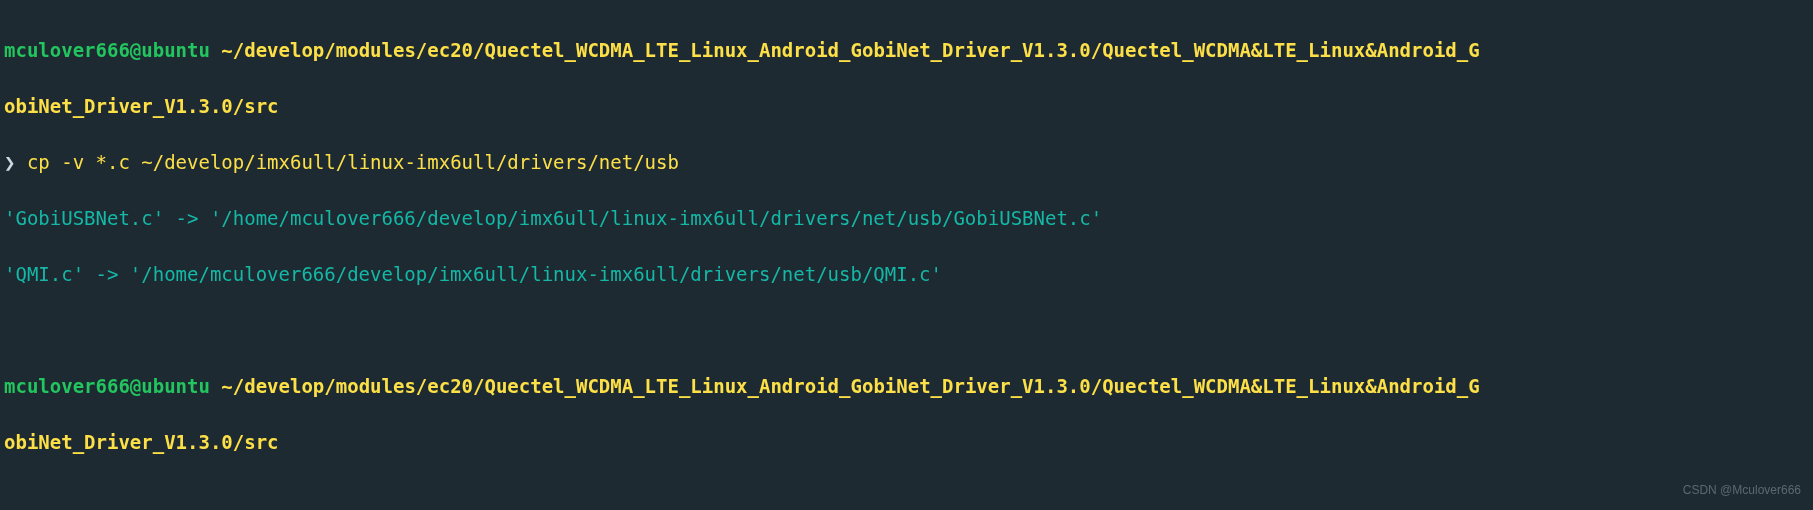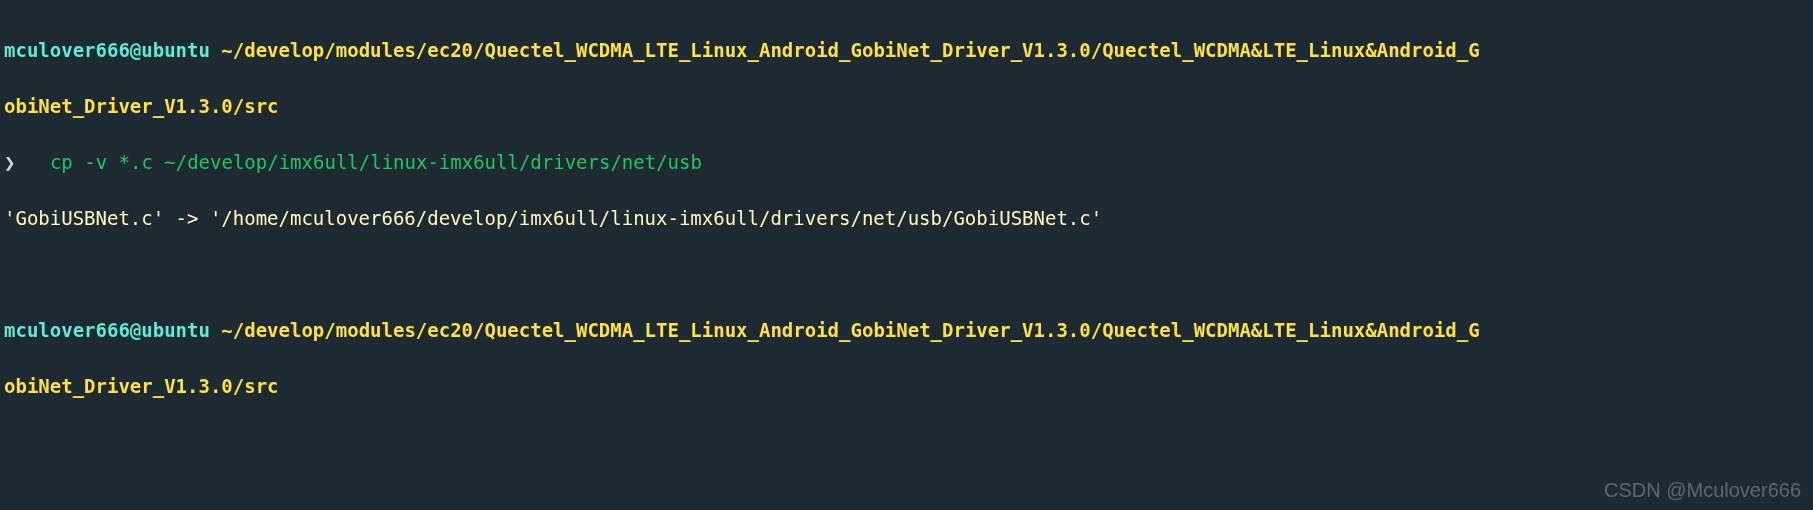--- a/index.html
+++ b/index.html
@@ -19,7 +19,7 @@
     white-space: pre;
     color: #cfd8dc;
   }
-  .user { color: #5eead4; font-weight: bold; }
+  .user { color: #22c55e; font-weight: bold; }
   .path { color: #fde047; font-weight: bold; }
   .prompt-sym { color: #cfd8dc; font-weight: bold; }
   .cmd { color: #22c55e; margin-left: 23px; }

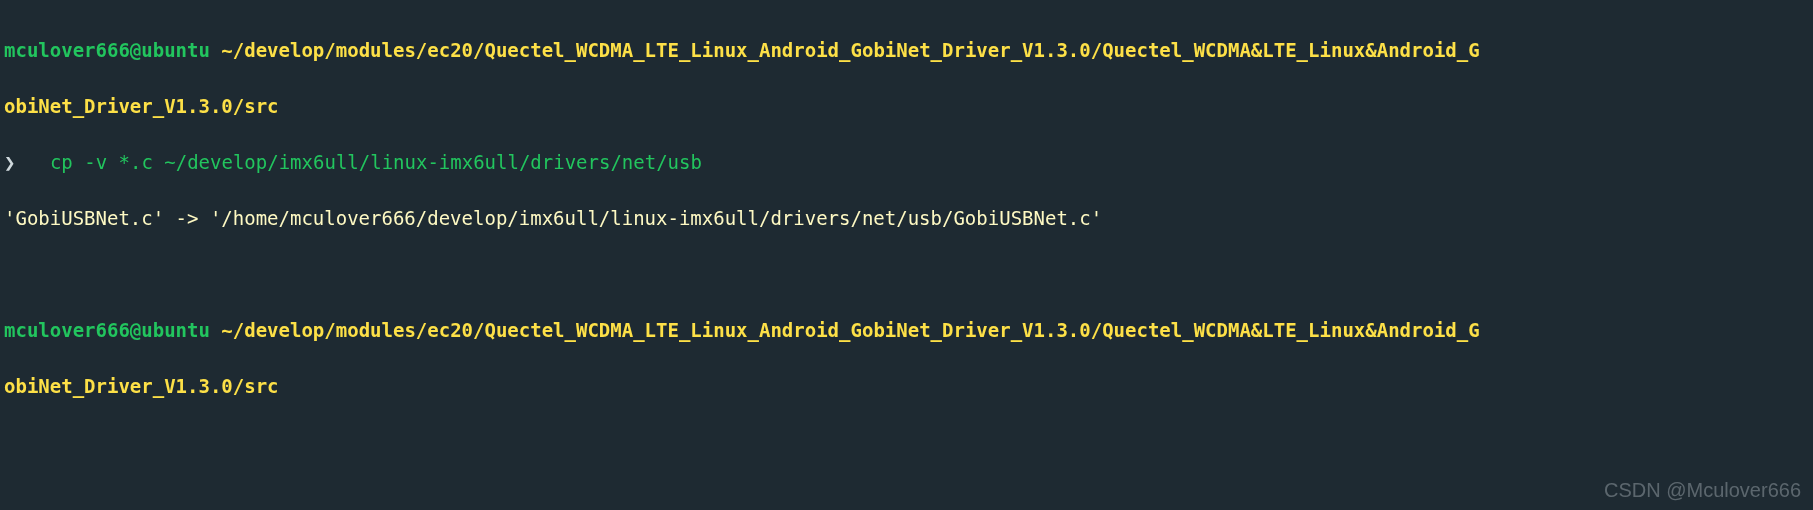--- a/index.html
+++ b/index.html
@@ -22,7 +22,7 @@
   .user { color: #22c55e; font-weight: bold; }
   .path { color: #fde047; font-weight: bold; }
   .prompt-sym { color: #cfd8dc; font-weight: bold; }
-  .cmd { color: #22c55e; margin-left: 23px; }
+  .cmd { color: #fde047; }
   .out { color: #fef9c3; }
   .blank { height: 28px; }
   .watermark {

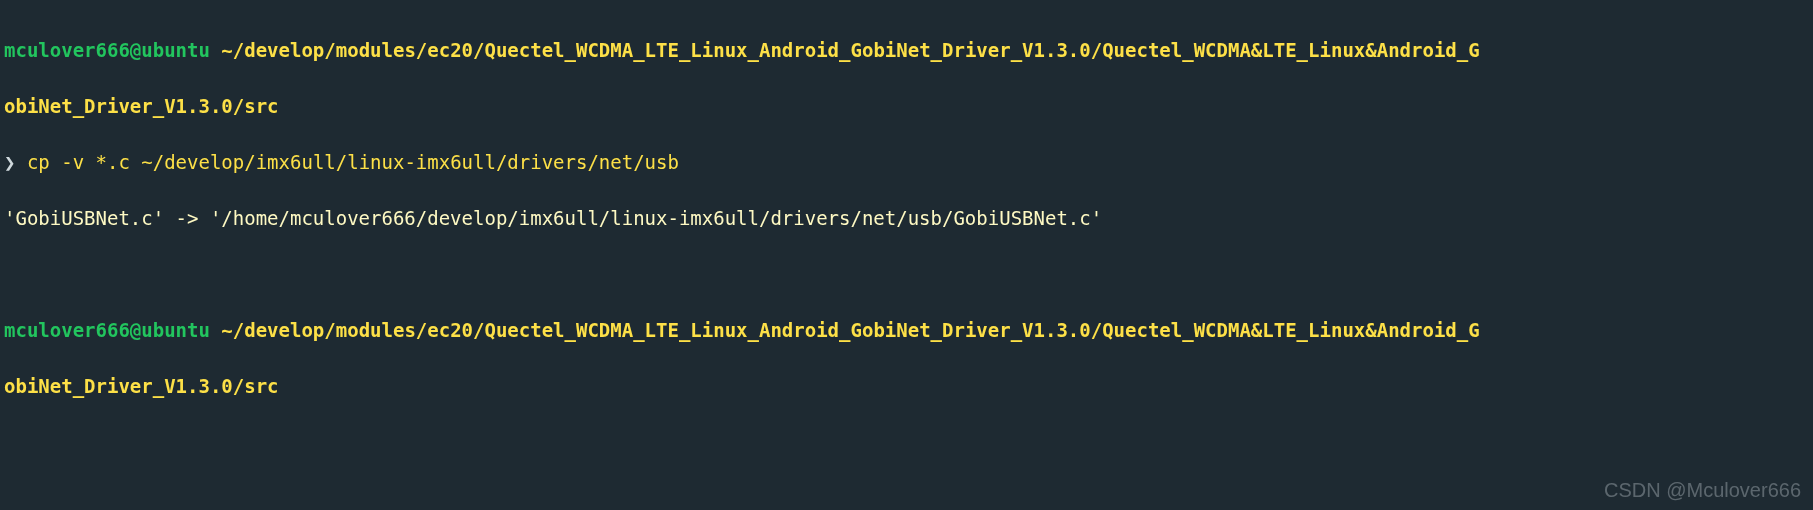--- a/index.html
+++ b/index.html
@@ -23,7 +23,7 @@
   .path { color: #fde047; font-weight: bold; }
   .prompt-sym { color: #cfd8dc; font-weight: bold; }
   .cmd { color: #fde047; }
-  .out { color: #fef9c3; }
+  .out { color: #14b8a6; }
   .blank { height: 28px; }
   .watermark {
     position: absolute;

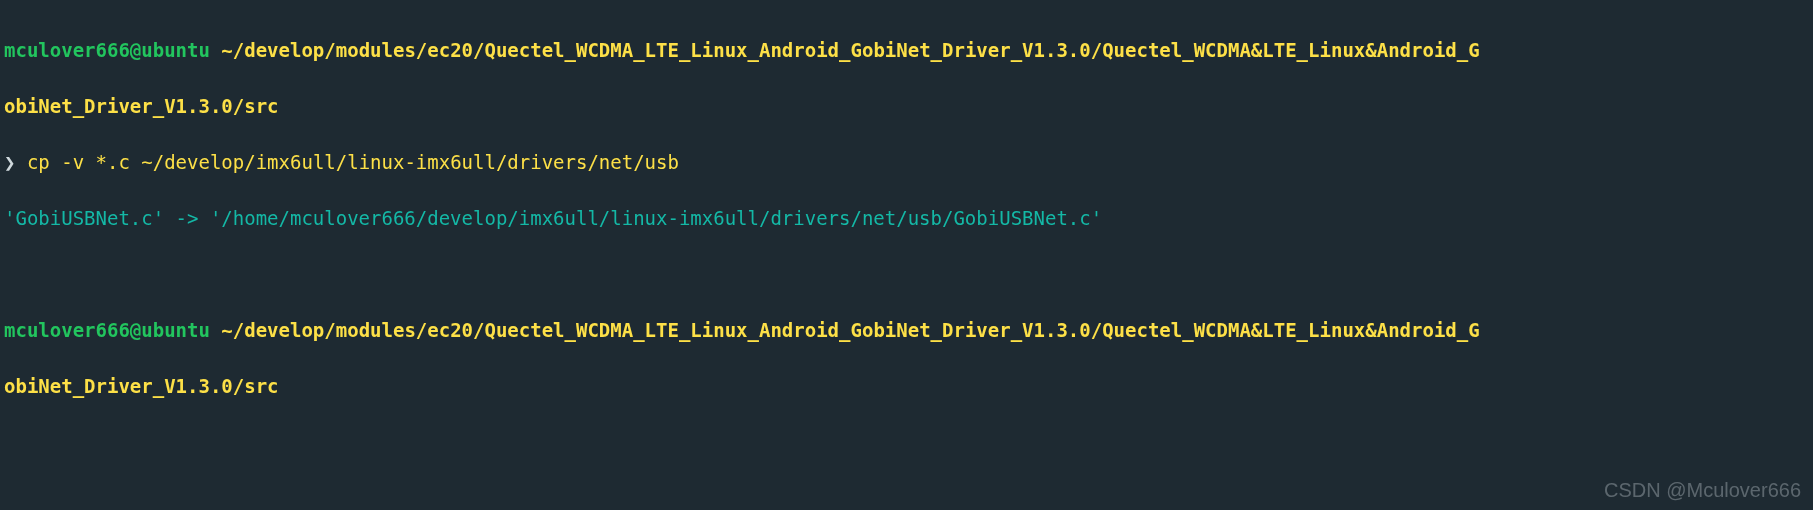--- a/index.html
+++ b/index.html
@@ -42,6 +42,7 @@
 <div><span class="path">obiNet_Driver_V1.3.0/src</span></div>
 <div><span class="prompt-sym">❯</span> <span class="cmd">cp -v *.c ~/develop/imx6ull/linux-imx6ull/drivers/net/usb</span></div>
 <div class="out">'GobiUSBNet.c' -&gt; '/home/mculover666/develop/imx6ull/linux-imx6ull/drivers/net/usb/GobiUSBNet.c'</div>
+<div class="out">'QMI.c' -&gt; '/home/mculover666/develop/imx6ull/linux-imx6ull/drivers/net/usb/QMI.c'</div>
 <div class="blank"></div>
 <div><span class="user">mculover666@ubuntu</span> <span class="path">~/develop/modules/ec20/Quectel_WCDMA_LTE_Linux_Android_GobiNet_Driver_V1.3.0/Quectel_WCDMA&amp;LTE_Linux&amp;Android_G</span></div>
 <div><span class="path">obiNet_Driver_V1.3.0/src</span></div>

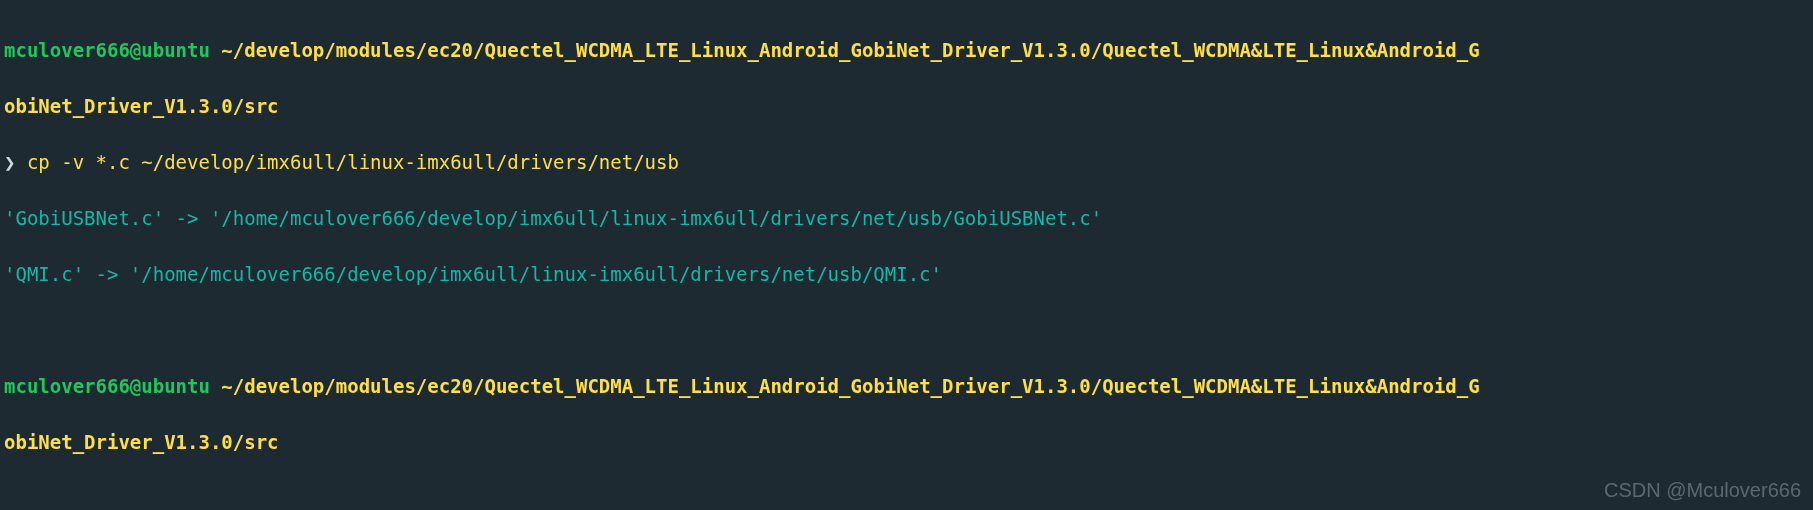--- a/index.html
+++ b/index.html
@@ -29,7 +29,7 @@
     position: absolute;
     right: 12px;
     bottom: 6px;
-    font-size: 20px;
+    font-size: 12px;
     color: rgba(207,216,220,0.35);
     font-family: Arial, sans-serif;
   }

